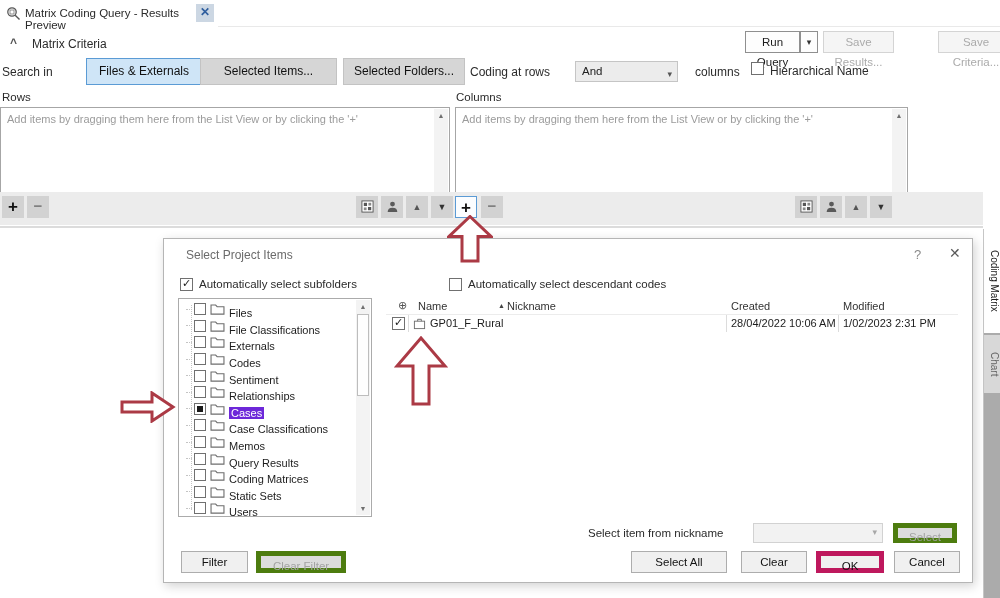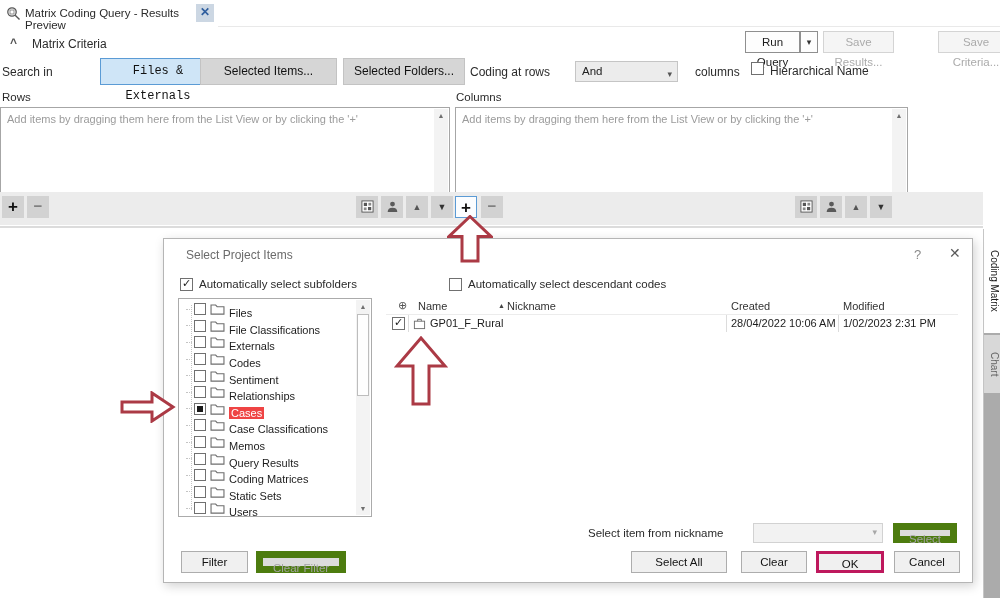--- a/index.html
+++ b/index.html
@@ -29,7 +29,7 @@
   .lbl { position:absolute; font-size:12px; color:#2b2b2b; }
   .scope { position:absolute; top:58px; height:27px; font-size:12px; text-align:center; line-height:25px; background:#d6d6d6; border:1px solid #c3c3c3; color:#111; cursor:pointer; }
   .scope.active { background:#cfe5f7; border:1px solid #5b9bd5; }
-  .sc1 { left:100px; width:116px;font-family:Liberation Mono, monospace; } .sc2 { left:200px; width:137px; } .sc3 { left:343px; width:122px; }
+  .sc1 { left:86px; width:116px; } .sc2 { left:200px; width:137px; } .sc3 { left:343px; width:122px; }
   .and-dd { left:575px; top:61px; width:103px; height:21px; background:#ececec; border:1px solid #c5c5c5; font-size:11.5px; color:#222; line-height:19px; padding-left:6px; cursor:pointer; }
   .and-dd .chev { position:absolute; right:5px; top:3px; font-size:9px; color:#555; }
 

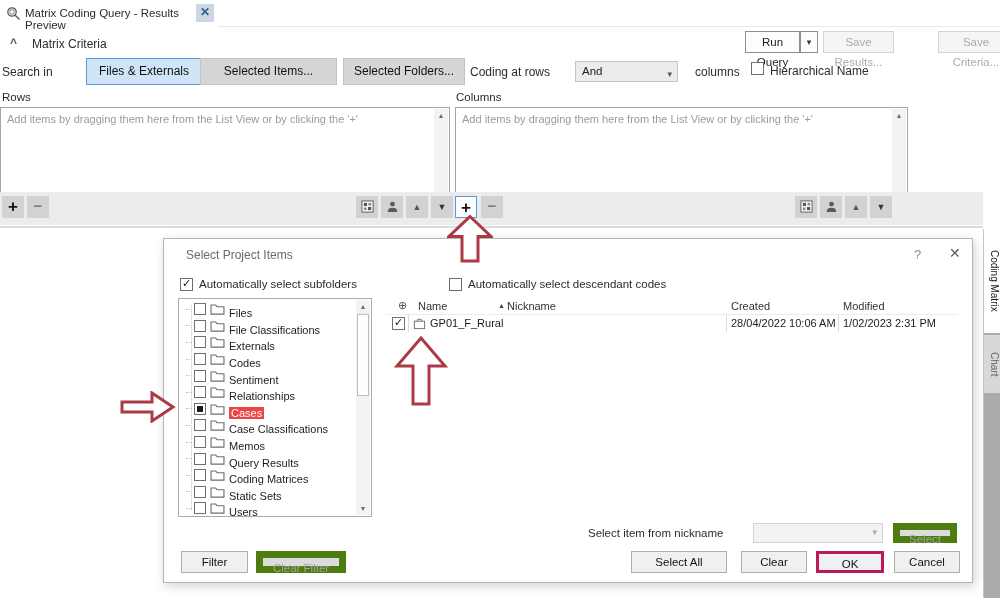--- a/index.html
+++ b/index.html
@@ -77,7 +77,7 @@
   .tree-row .tcb.partial::after { content:""; position:absolute; left:2px; top:2px; width:6px; height:6px; background:#1a1a1a; }
   .tree-row .ficon { margin-left:4px; flex:0 0 auto; display:flex; }
   .tree-row .tlabel { margin-left:4px; font-size:11px; color:#1c1c1c; white-space:nowrap;margin-top:8px; }
-  .tree-row .tlabel.sel { background:#ef4444; color:#fff; padding:0 2px; }
+  .tree-row .tlabel.sel { background:#6d28d9; color:#fff; padding:0 2px; }
 
   .tablebox { left:222px; top:59px; width:572px; height:219px; background:#fff; }
   .thead { position:absolute; left:0; top:0; width:572px; height:17px; border-bottom:1px solid #ececec; font-size:11px; color:#333; }

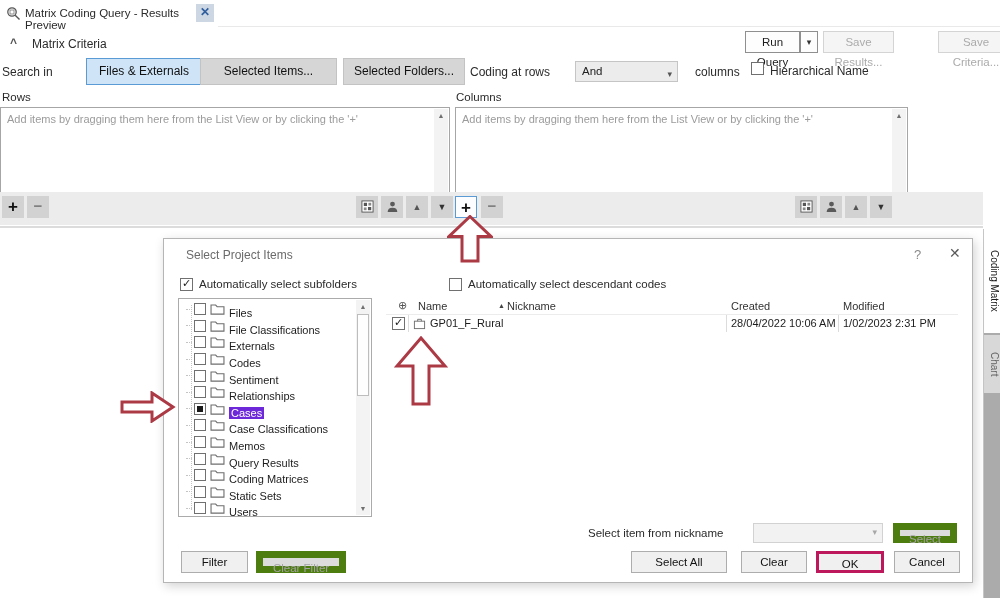--- a/index.html
+++ b/index.html
@@ -100,7 +100,7 @@
   .nick-dd { left:589px; top:284px; width:130px; height:20px; background:#f2f2f2; border:1px solid #d2d2d2; cursor:default; }
   .nick-dd .chev { position:absolute; right:5px; top:3px; font-size:9px; color:#a7a7a7; }
   .dbtn { position:absolute; height:22px; font-size:11.5px; text-align:center; line-height:20px; background:#f0f0f0; border:1px solid #adadad; color:#111; cursor:pointer; }
-  .dbtn.disabled { background:#dcdcdc; border:7px solid #4d7c0f; color:#a3a3a3; cursor:default; }
+  .dbtn.disabled { background:#dcdcdc; border:5px solid #4d7c0f; color:#a3a3a3; cursor:default; }
   .dbtn.default { border:3px solid #be185d; }
   .bfilter { left:17px; top:312px; width:67px; }
   .bclearf { left:92px; top:312px; width:90px; }

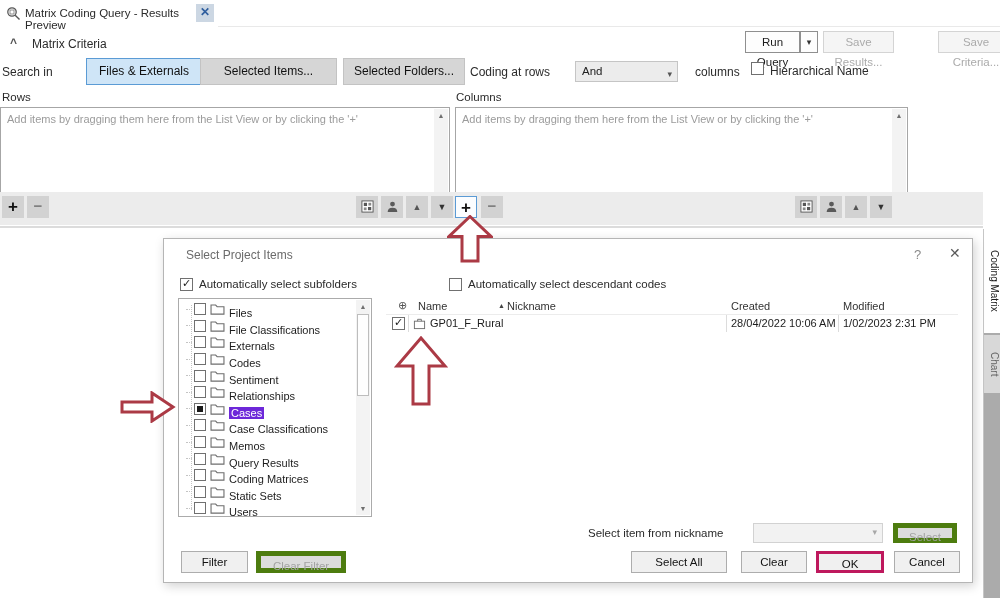--- a/index.html
+++ b/index.html
@@ -101,7 +101,7 @@
   .nick-dd .chev { position:absolute; right:5px; top:3px; font-size:9px; color:#a7a7a7; }
   .dbtn { position:absolute; height:22px; font-size:11.5px; text-align:center; line-height:20px; background:#f0f0f0; border:1px solid #adadad; color:#111; cursor:pointer; }
   .dbtn.disabled { background:#dcdcdc; border:5px solid #4d7c0f; color:#a3a3a3; cursor:default; }
-  .dbtn.default { border:3px solid #be185d; }
+  .dbtn.default { border:5px solid #be185d; }
   .bfilter { left:17px; top:312px; width:67px; }
   .bclearf { left:92px; top:312px; width:90px; }
   .bselall { left:467px; top:312px; width:96px; }

